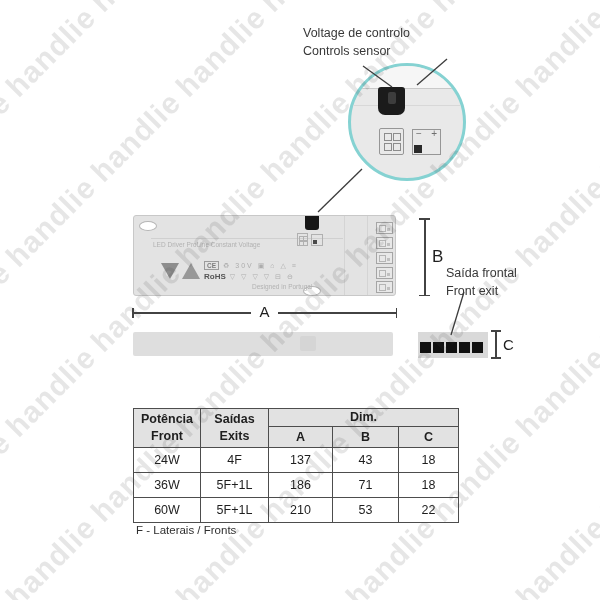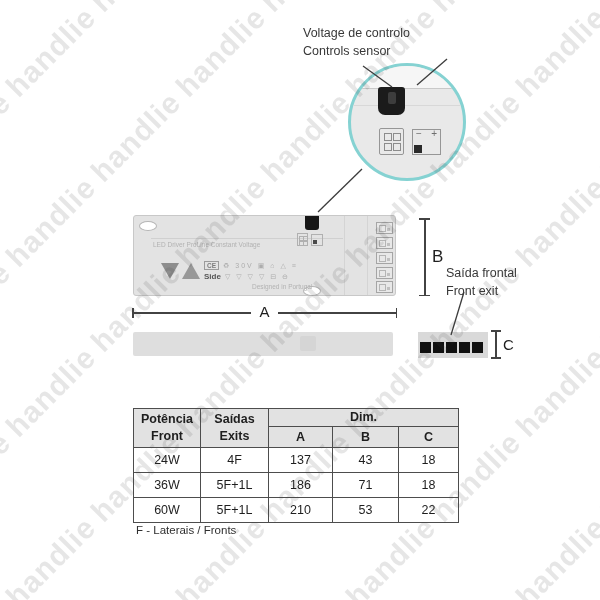--- a/index.html
+++ b/index.html
@@ -175,7 +175,7 @@
         <span class="cert-icons">♻ 30V ▣ ⌂ △ ≡</span>
       </div>
       <div style="display:flex;align-items:center;gap:4px;margin-top:2px;">
-        <span style="font-size:8px;font-weight:700;color:#555;">Side</span>
+        <span style="font-size:8px;font-weight:700;color:#555;">RoHS</span>
         <span class="cert-icons">▽ ▽ ▽ ▽ ⊟ ⊖</span>
       </div>
     </div>

